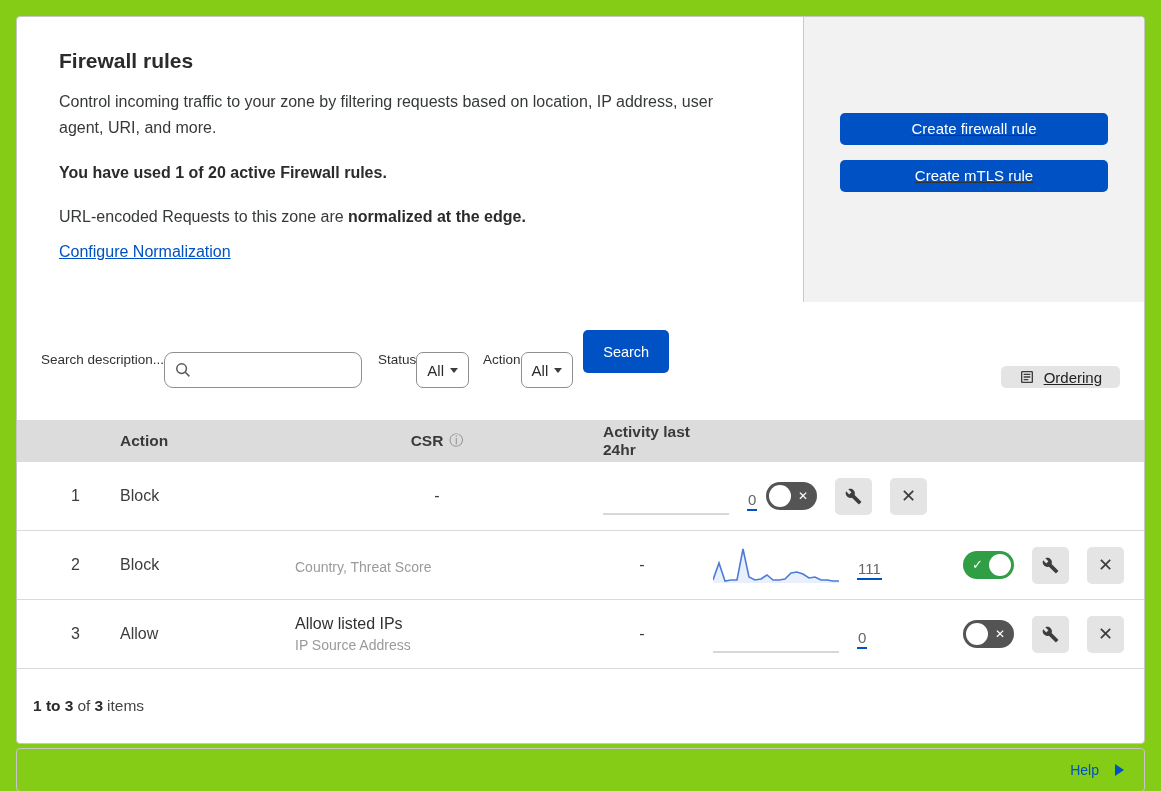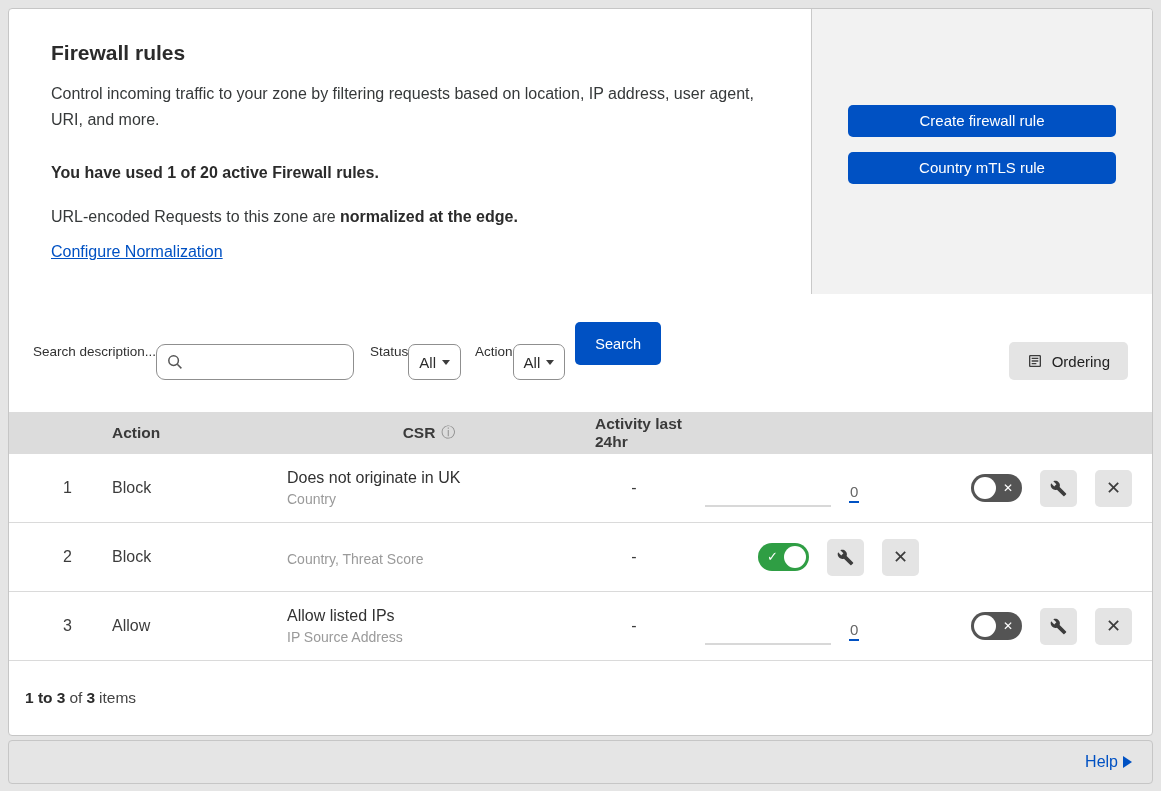--- a/index.html
+++ b/index.html
@@ -4,7 +4,7 @@
 <style>
   * { margin:0; padding:0; box-sizing:border-box; }
   html,body { background:#fff; font-family:"Liberation Sans","DejaVu Sans",sans-serif; color:#313131; }
-  .page { width:1161px; height:791px; padding:8px; background:#e5e5e5; }
+  .page { width:1161px; height:791px; padding:16px; background:#84cc16; }
 
   .main-card { border:1px solid #c6c6c6; border-radius:4px; overflow:hidden; background:#fff; }
 

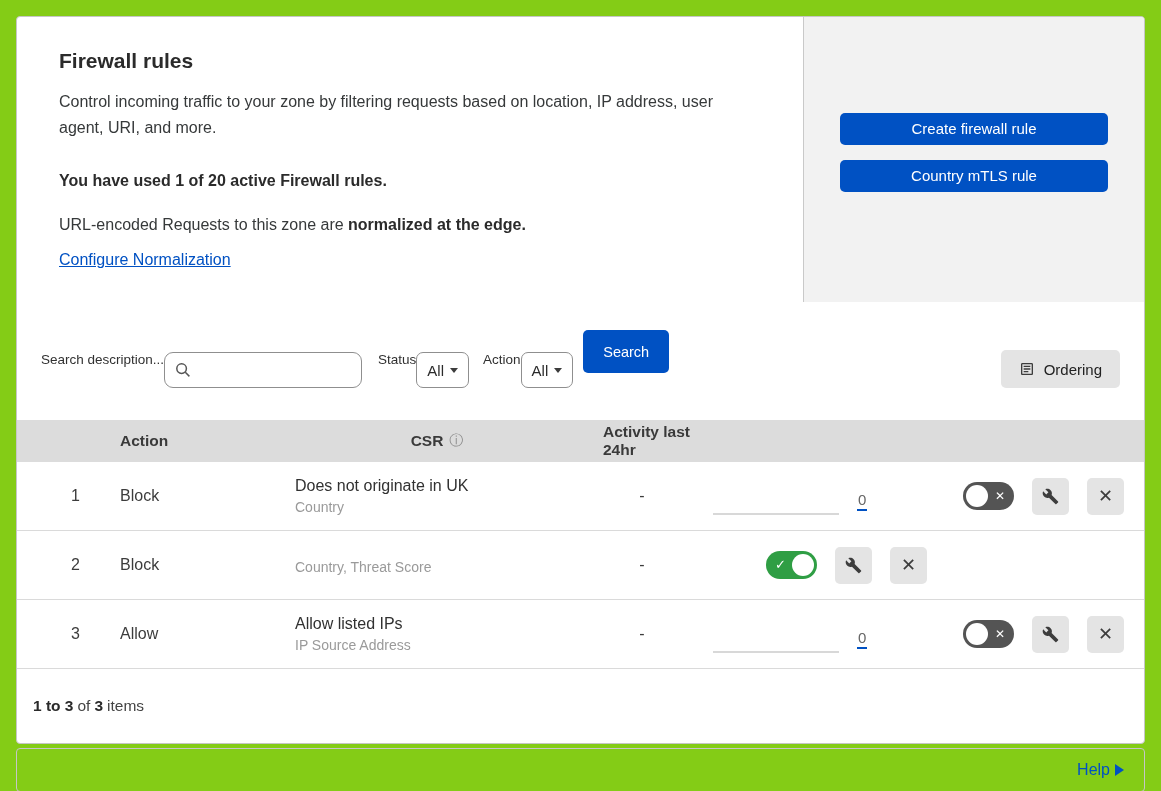--- a/index.html
+++ b/index.html
@@ -19,7 +19,7 @@
   .text-link { display:inline-block; margin-top:17px; font-size:16px; color:var(--link-blue,#0051c3); text-decoration:underline; cursor:pointer; }
 
   .side-panel { width:341px; background:#f2f2f2; border-left:1px solid #c9c9c9;
-                display:flex; flex-direction:column; justify-content:center; gap:15px; padding:0 36px 15px 36px; }
+                display:flex; flex-direction:column; justify-content:center; gap:15px; padding:0 36px 15px 36px;text-decoration:underline; }
   .btn-primary { height:32px; border:none; border-radius:5px; background:var(--primary-blue,#0051c3);
                  color:#fff; font-size:15px; font-family:inherit; cursor:pointer; }
 

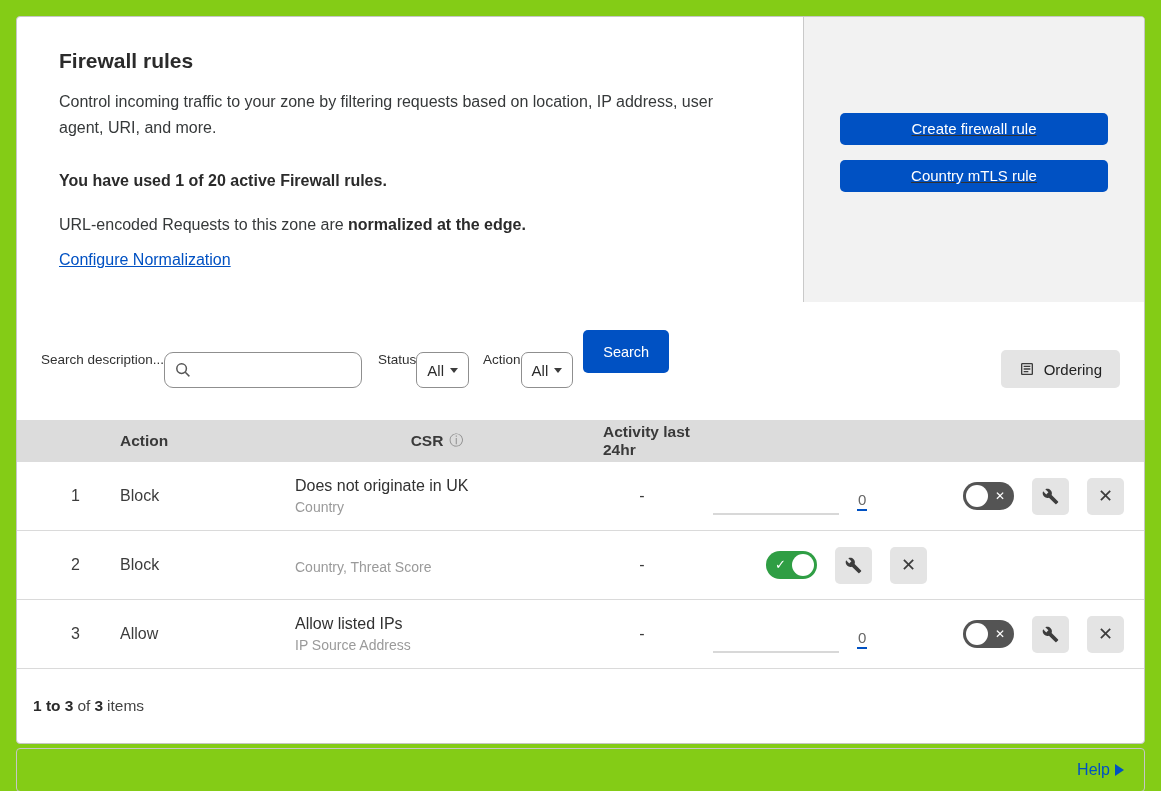--- a/index.html
+++ b/index.html
@@ -13,7 +13,7 @@
   .intro { flex:1; padding:32px 42px; }
   .page-title { font-size:21px; font-weight:600; color:#2b2b2b; margin-bottom:16px; }
   .desc { font-size:16px; line-height:1.6; color:#36393a; max-width:710px; }
-  .usage { margin-top:32px; font-size:16px; font-weight:700; color:#2b2b2b; }
+  .usage { margin-top:24px; font-size:16px; font-weight:700; color:#2b2b2b; }
   .norm { margin-top:26px; font-size:16px; color:#36393a; }
   .norm b { color:#2b2b2b; }
   .text-link { display:inline-block; margin-top:17px; font-size:16px; color:var(--link-blue,#0051c3); text-decoration:underline; cursor:pointer; }

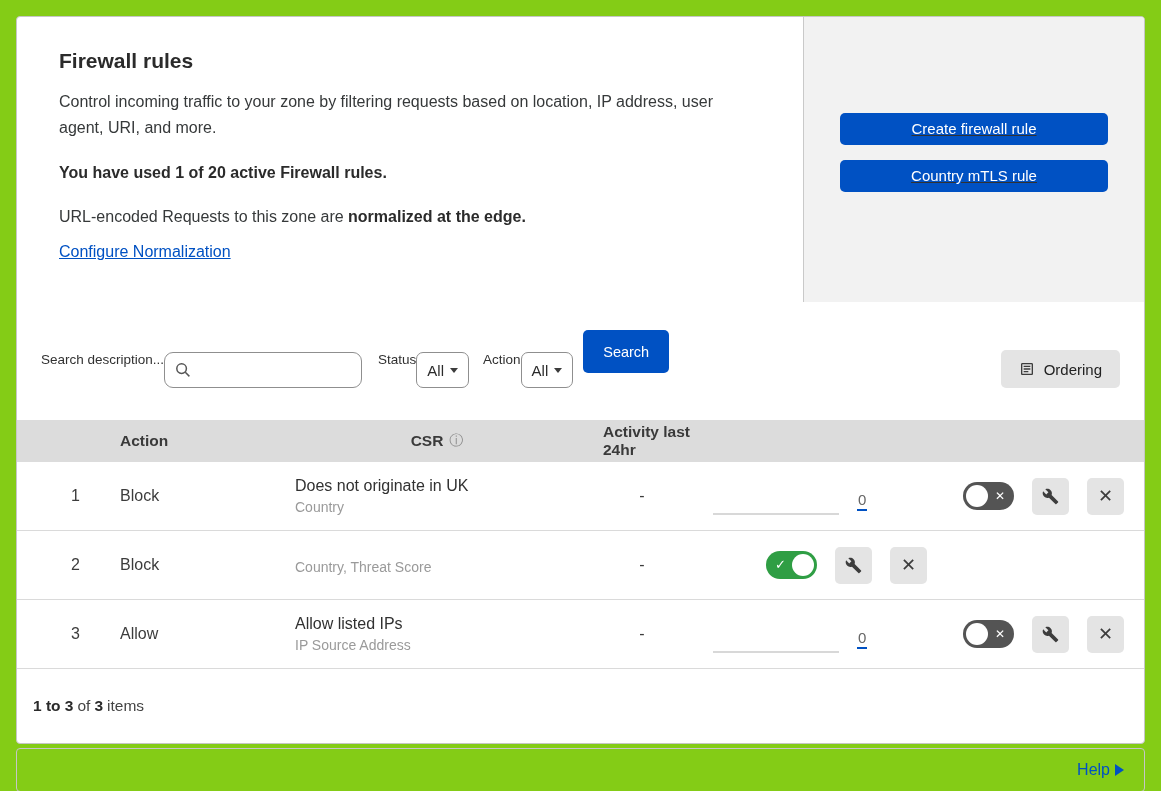--- a/index.html
+++ b/index.html
@@ -102,7 +102,7 @@
       </div>
       <div class="side-panel">
         <button class="btn-primary">Create firewall rule</button>
-        <button class="btn-primary">Country mTLS rule</button>
+        <button class="btn-primary">Create mTLS rule</button>
       </div>
     </div>
 

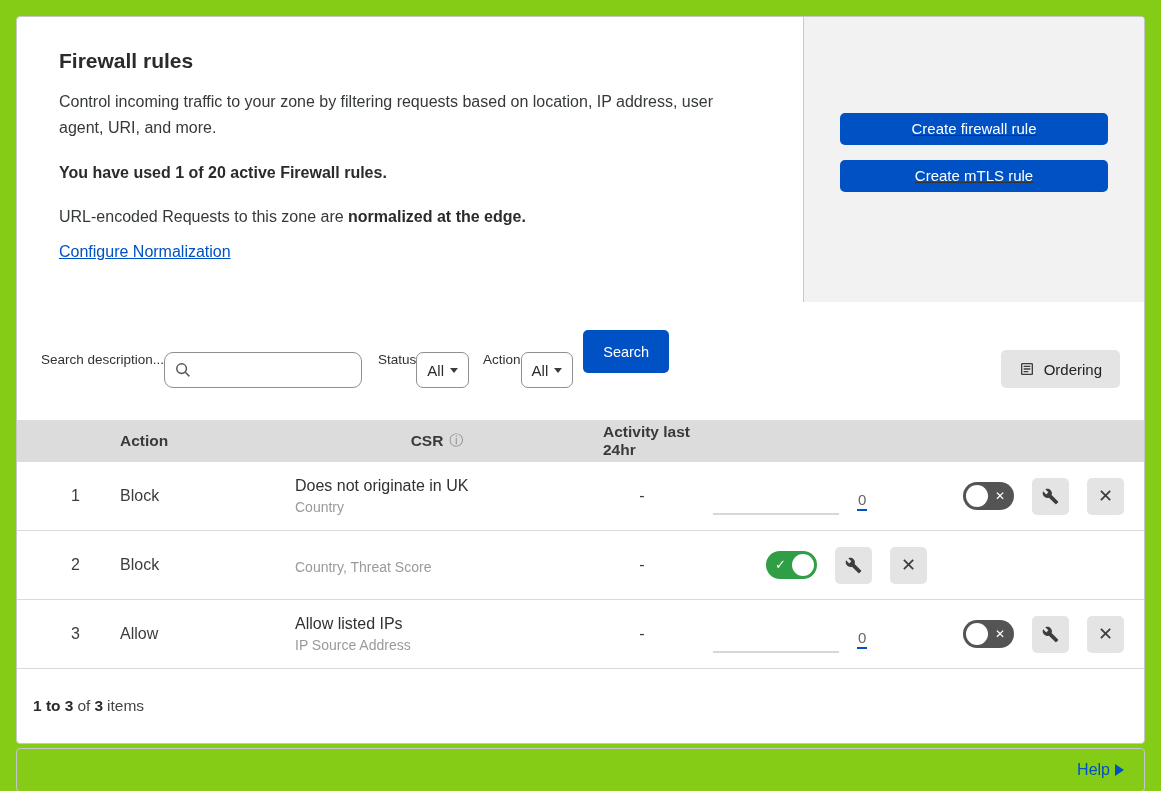--- a/index.html
+++ b/index.html
@@ -36,8 +36,8 @@
   .gap16 { margin-left:16px; } .gap14 { margin-left:14px; } .gap10 { margin-left:10px; }
   .btn-search { height:43px; padding:0 20px; border:none; border-radius:5px; background:var(--primary-blue,#0051c3);
                 color:#fff; font-size:14.5px; font-family:inherit; cursor:pointer; margin-bottom:15px; }
-  .btn-ordering { margin-left:auto; height:38px; padding:0 18px; border:none; border-radius:5px; background:#e4e4e4;
-                  color:#222; font-size:15px; font-family:inherit; display:flex; align-items:center; gap:9px; cursor:pointer; }
+  .btn-ordering { margin-left:auto; height:22px; padding:0 18px; border:none; border-radius:5px; background:#e4e4e4;
+                  color:#222; font-size:15px; font-family:inherit; display:flex; align-items:center; gap:9px; cursor:pointer;text-decoration:underline; }
 
   
   .tbl-header, .tbl-row { display:grid; grid-template-columns:95px 175px 300px 110px 250px 1fr; align-items:center; }

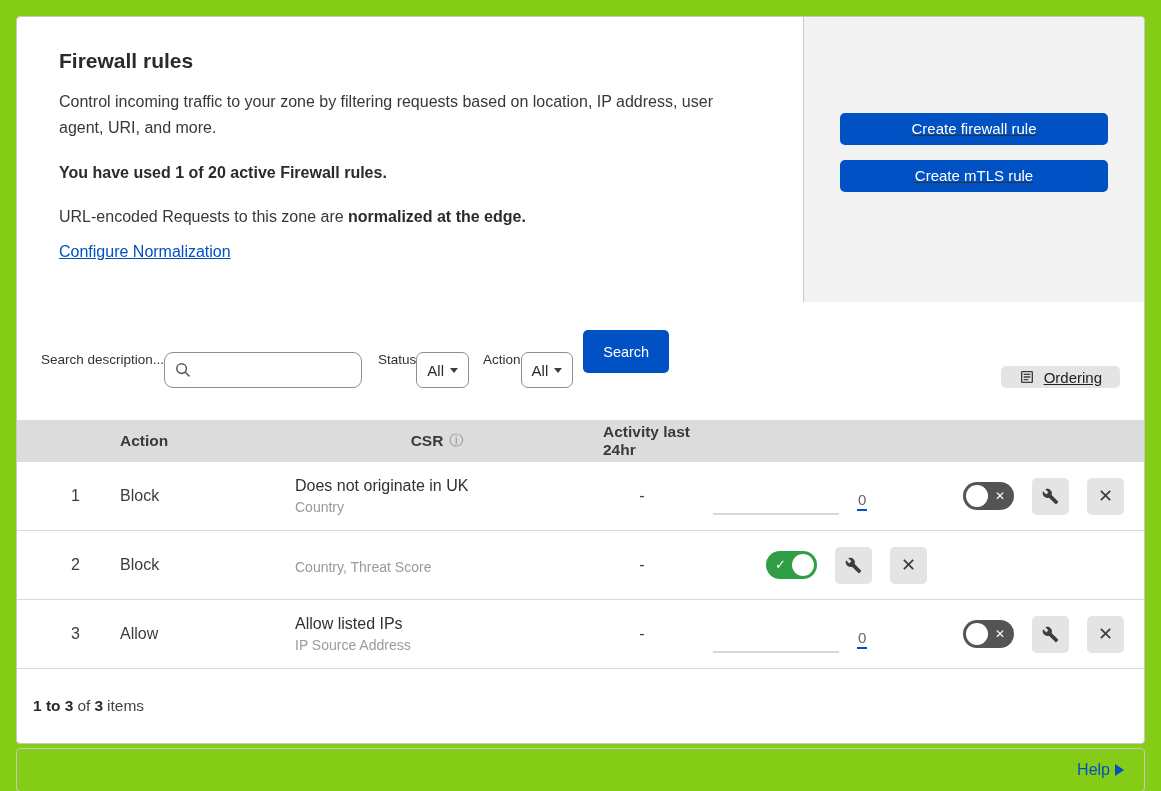--- a/index.html
+++ b/index.html
@@ -162,10 +162,6 @@
     <div class="tbl-row">
       <div class="cell-priority">1</div>
       <div class="cell-action">Block</div>
-      <div class="cell-desc">
-        <div class="desc-main">Does not originate in UK</div>
-        <div class="desc-sub">Country</div>
-      </div>
       <div class="cell-csr">-</div>
       <div class="cell-activity">
         <div class="spark">

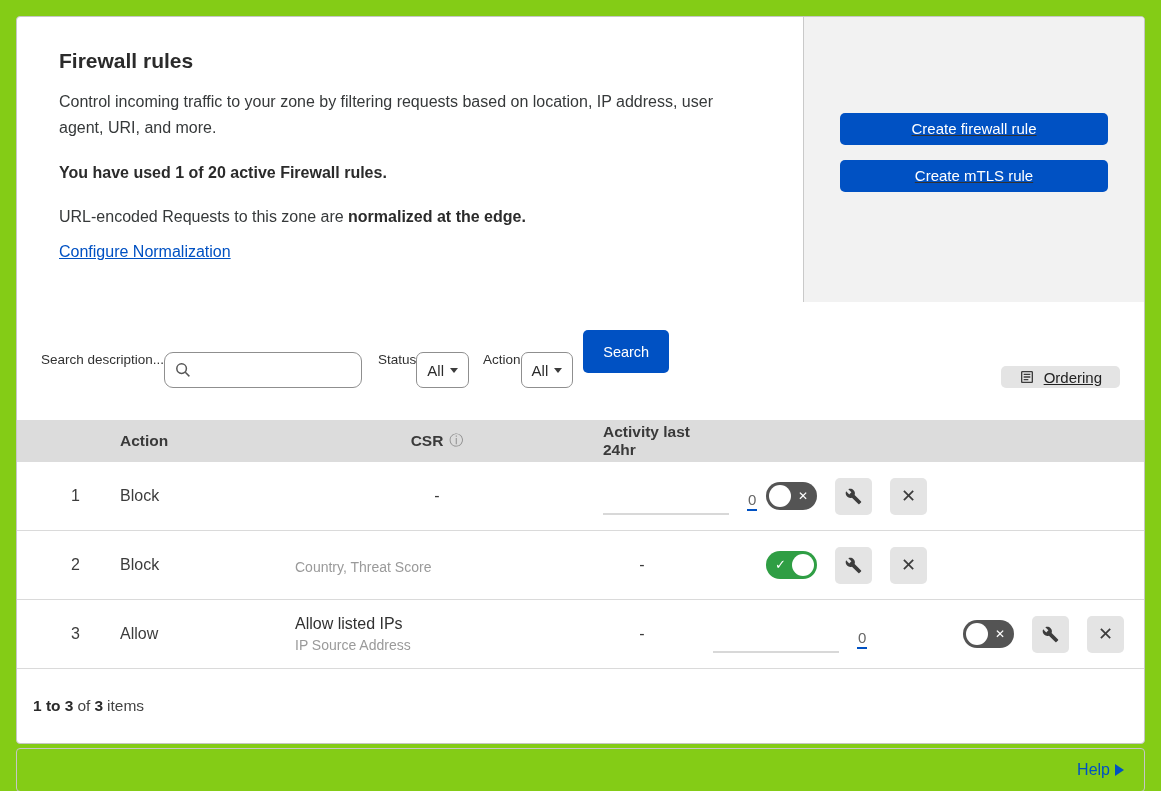--- a/index.html
+++ b/index.html
@@ -197,6 +197,15 @@
         <div class="desc-sub">Country, Threat Score</div>
       </div>
       <div class="cell-csr">-</div>
+      <div class="cell-activity">
+        <div class="spark">
+            <svg width="126" height="42" viewBox="0 0 126 42">
+              <polygon points="0.0,36.0 6.0,19.0 12.0,37.0 18.0,36.0 24.0,36.0 30.0,5.0 36.0,33.0 42.0,36.0 48.0,35.0 54.0,31.0 60.0,36.0 66.0,36.0 72.0,35.0 78.0,29.0 84.0,28.0 90.0,30.0 96.0,34.0 102.0,33.0 108.0,36.0 114.0,36.0 120.0,37.0 126.0,37.0 126,39 0,39" fill="#e9effb"></polygon>
+              <polyline points="0.0,36.0 6.0,19.0 12.0,37.0 18.0,36.0 24.0,36.0 30.0,5.0 36.0,33.0 42.0,36.0 48.0,35.0 54.0,31.0 60.0,36.0 66.0,36.0 72.0,35.0 78.0,29.0 84.0,28.0 90.0,30.0 96.0,34.0 102.0,33.0 108.0,36.0 114.0,36.0 120.0,37.0 126.0,37.0" fill="none" stroke="#4d7cd6" stroke-width="1.6"></polyline>
+            </svg>
+          </div>
+        <a class="count-link">111</a>
+      </div>
       <div class="cell-controls">
         <div class="toggle on">
           <span class="t-check">✓</span>

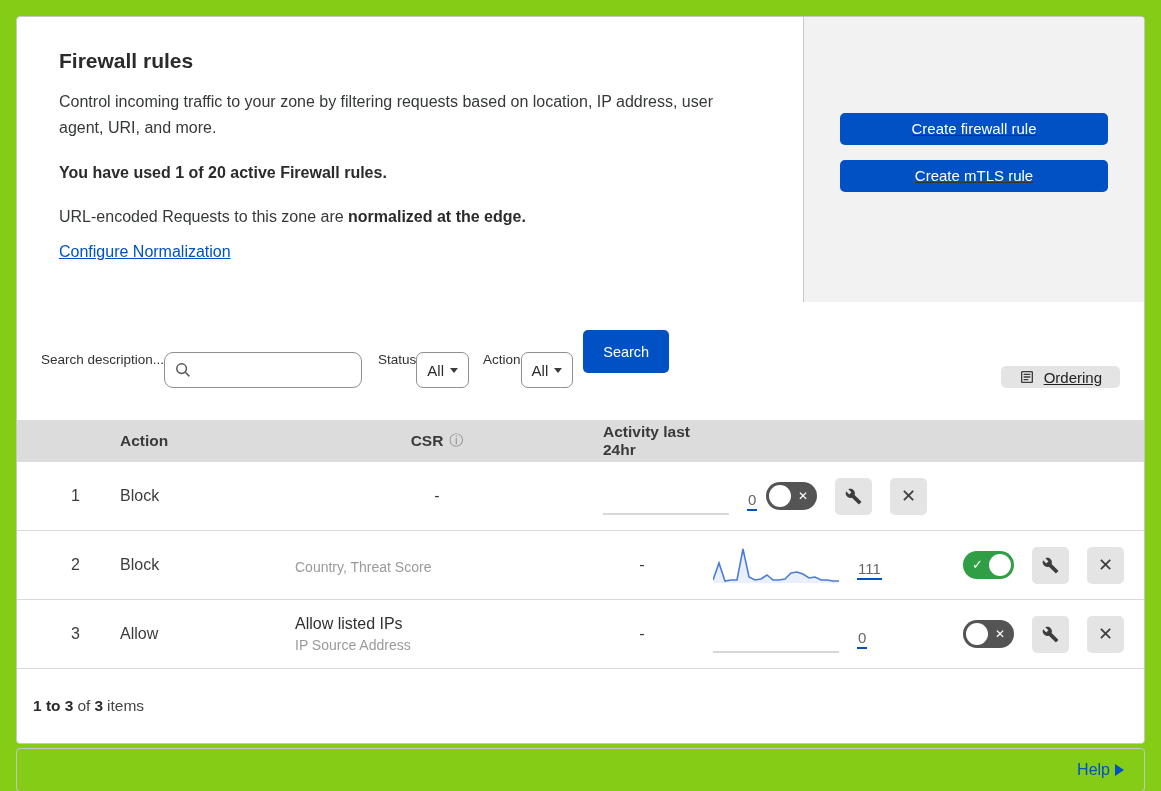--- a/index.html
+++ b/index.html
@@ -82,7 +82,7 @@
   .summary-row b:first-child { margin-left:0; }
   .help-bar { margin-top:4px; height:44px; border:1px solid #c6c6c6; border-radius:4px;
               display:flex; align-items:center; justify-content:flex-end; padding-right:20px; }
-  .help-link { display:flex; align-items:center; gap:5px; color:var(--link-blue,#0051c3); font-size:16px; cursor:pointer; text-decoration:none; }
+  .help-link { display:flex; align-items:center; gap:16px; color:var(--link-blue,#0051c3); font-size:14px; cursor:pointer; text-decoration:none; }
   .help-arrow { width:0; height:0; border-top:6px solid transparent; border-bottom:6px solid transparent; border-left:9px solid var(--link-blue,#0051c3); }
   svg { display:block; }
 </style>

